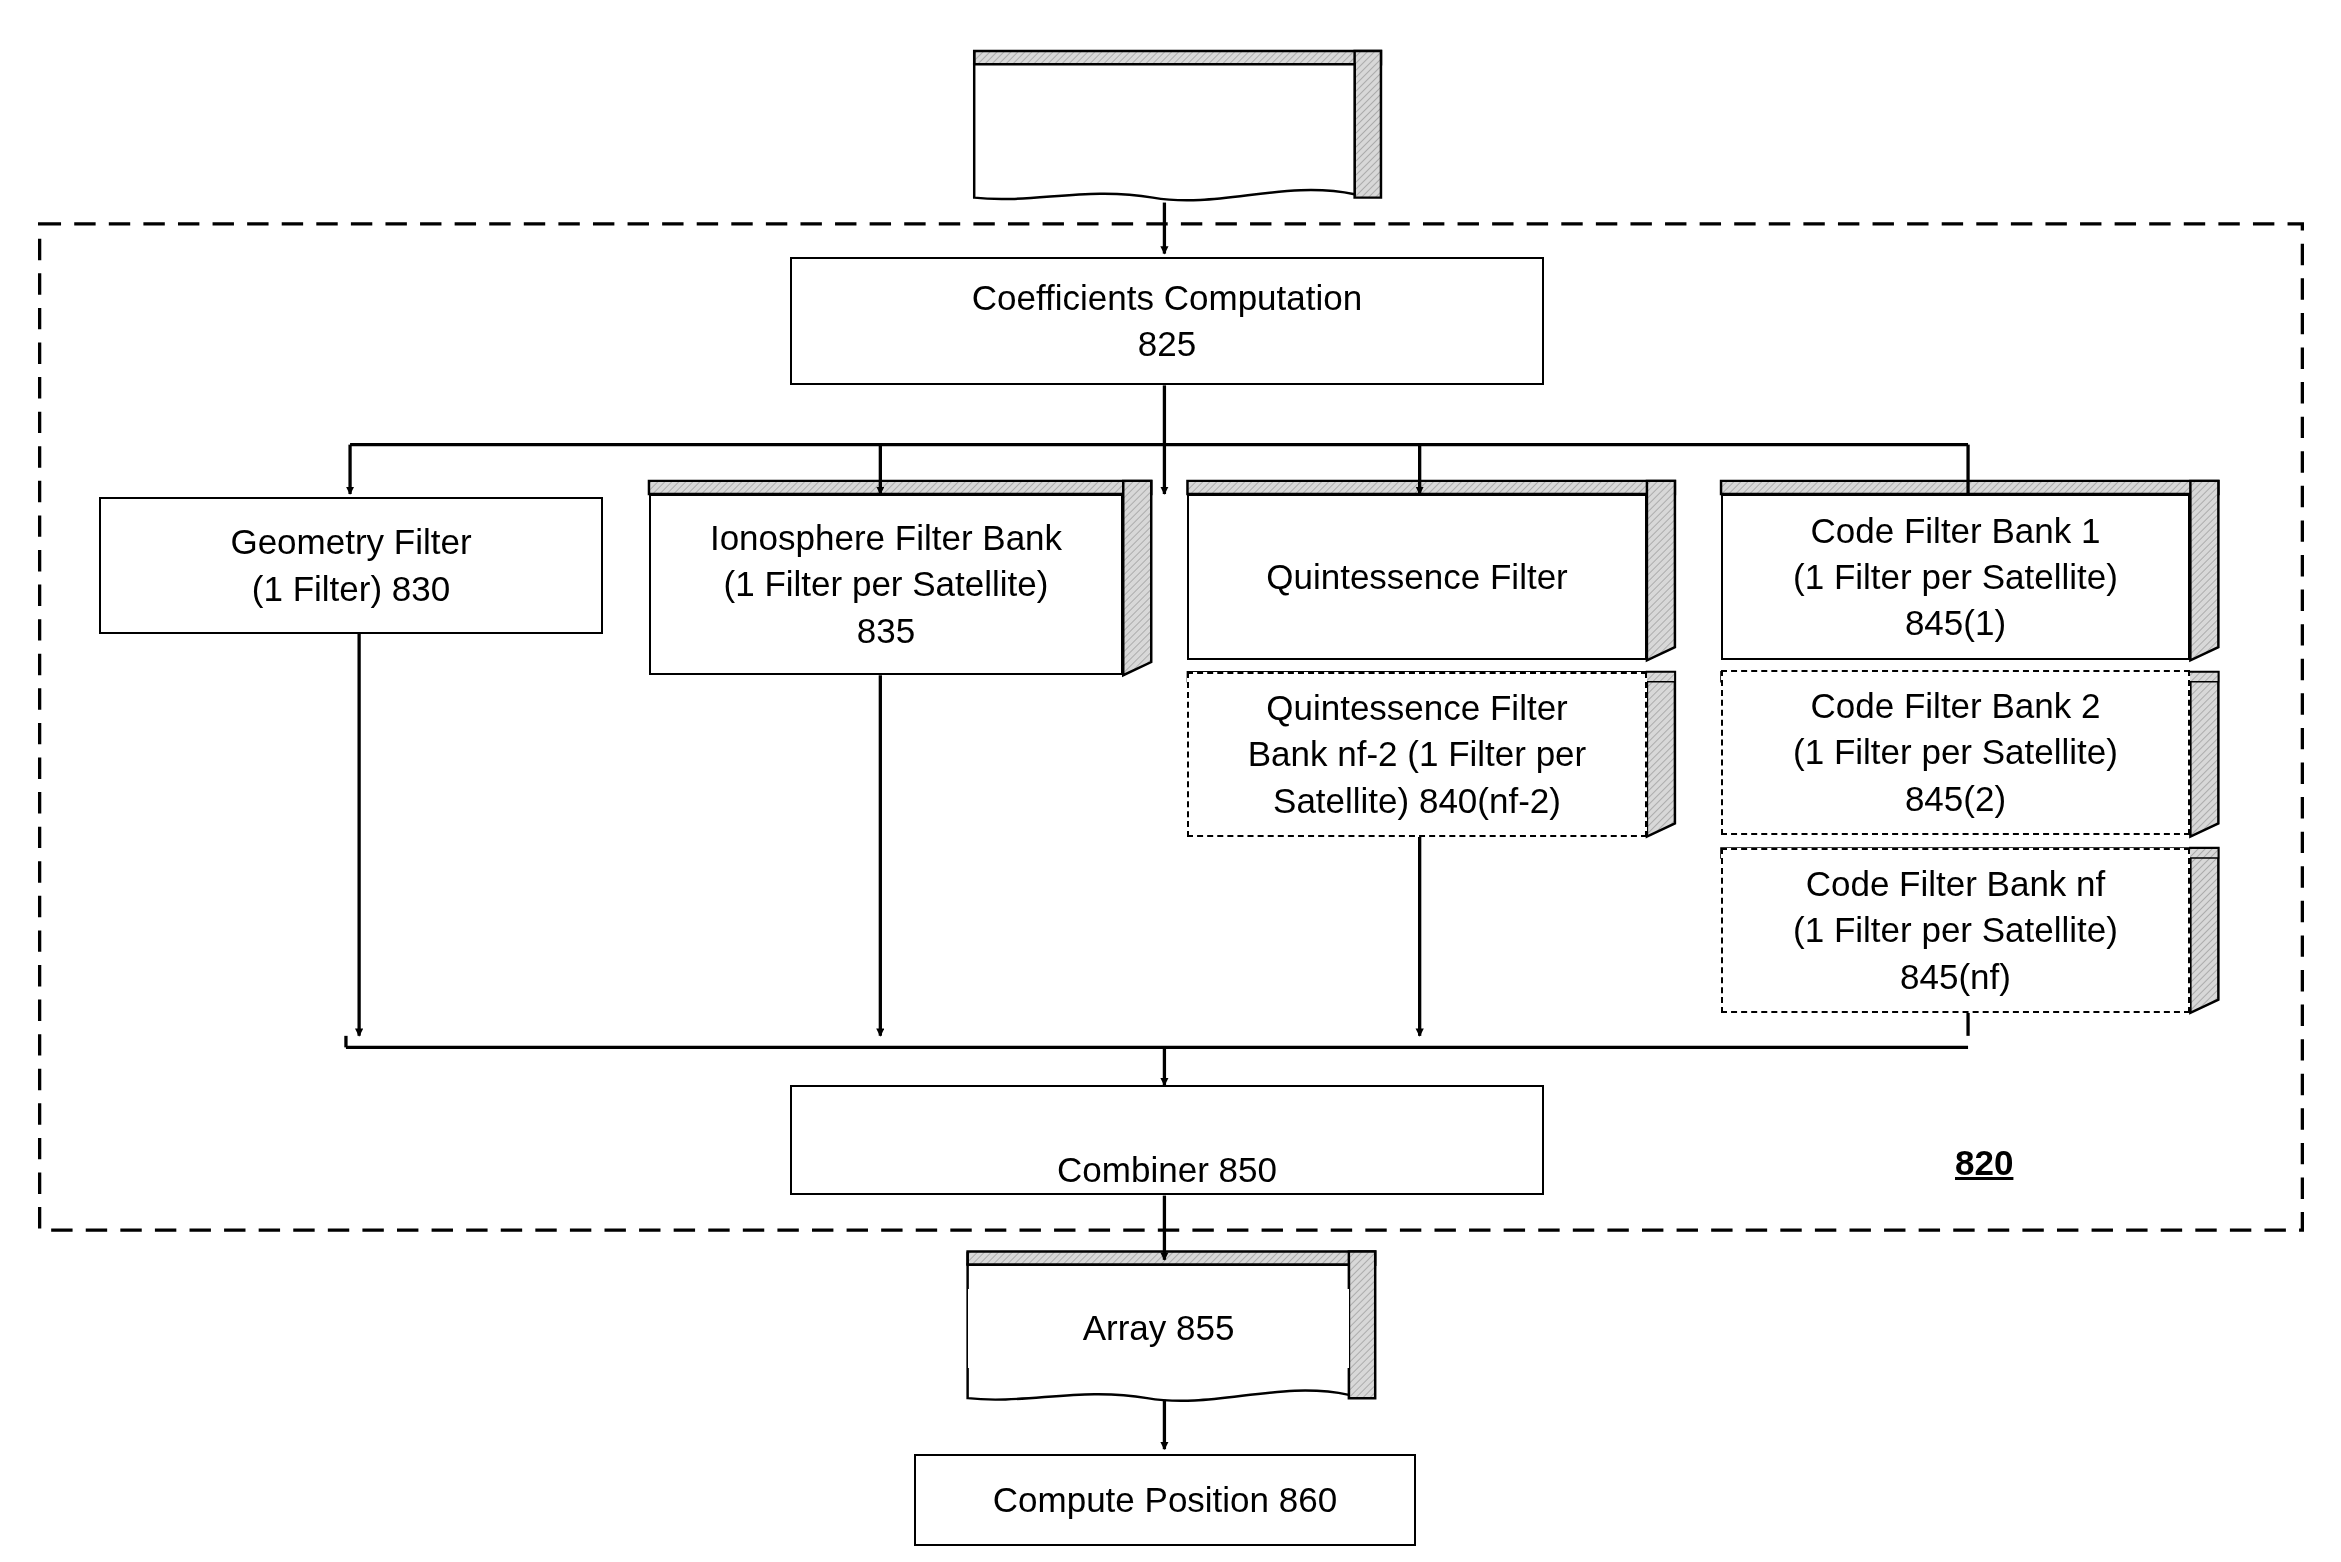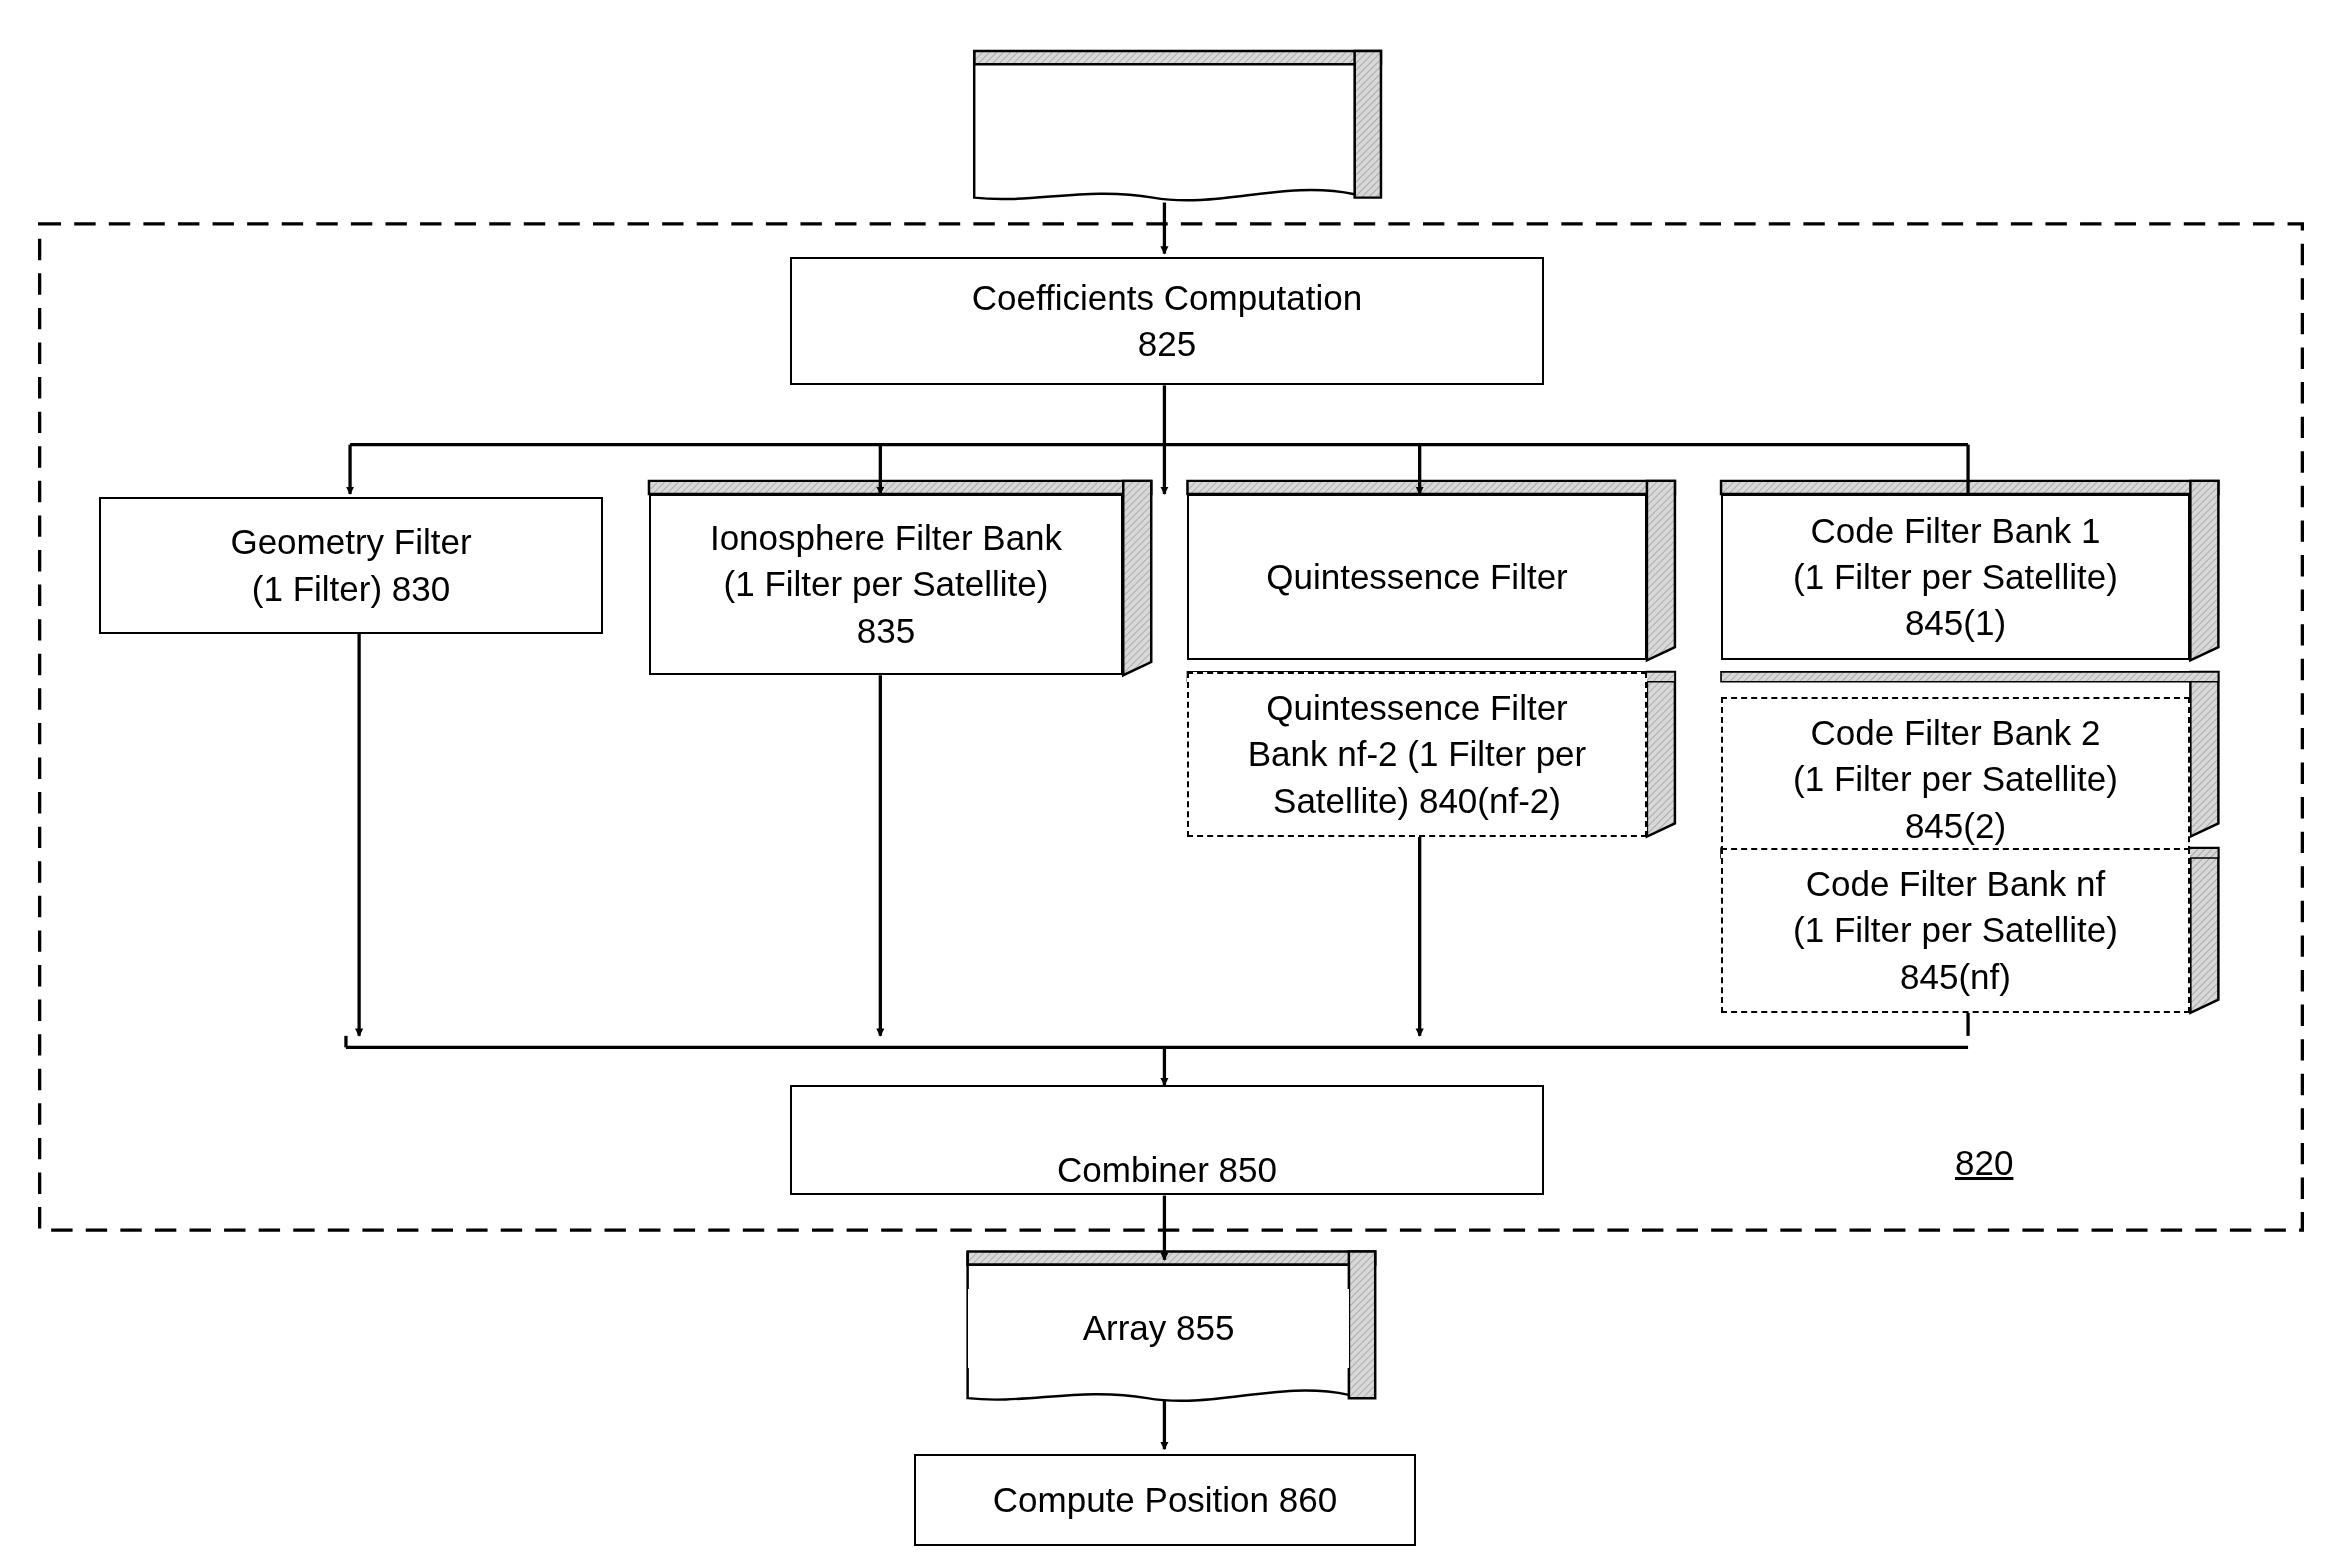--- a/index.html
+++ b/index.html
@@ -191,7 +191,7 @@
     </div>
   </div>
 
-  <div class="node box-dashed t42" style="left:1721px; top:697px; width:469px; height:165px; border-width:2.5px;">
+  <div class="node box-dashed t42" style="left:1721px; top:670px; width:469px; height:165px; border-width:2.5px;">
     <div class="inner">
       <div>Code Filter Bank 2</div>
       <div>(1 Filter per Satellite)</div>

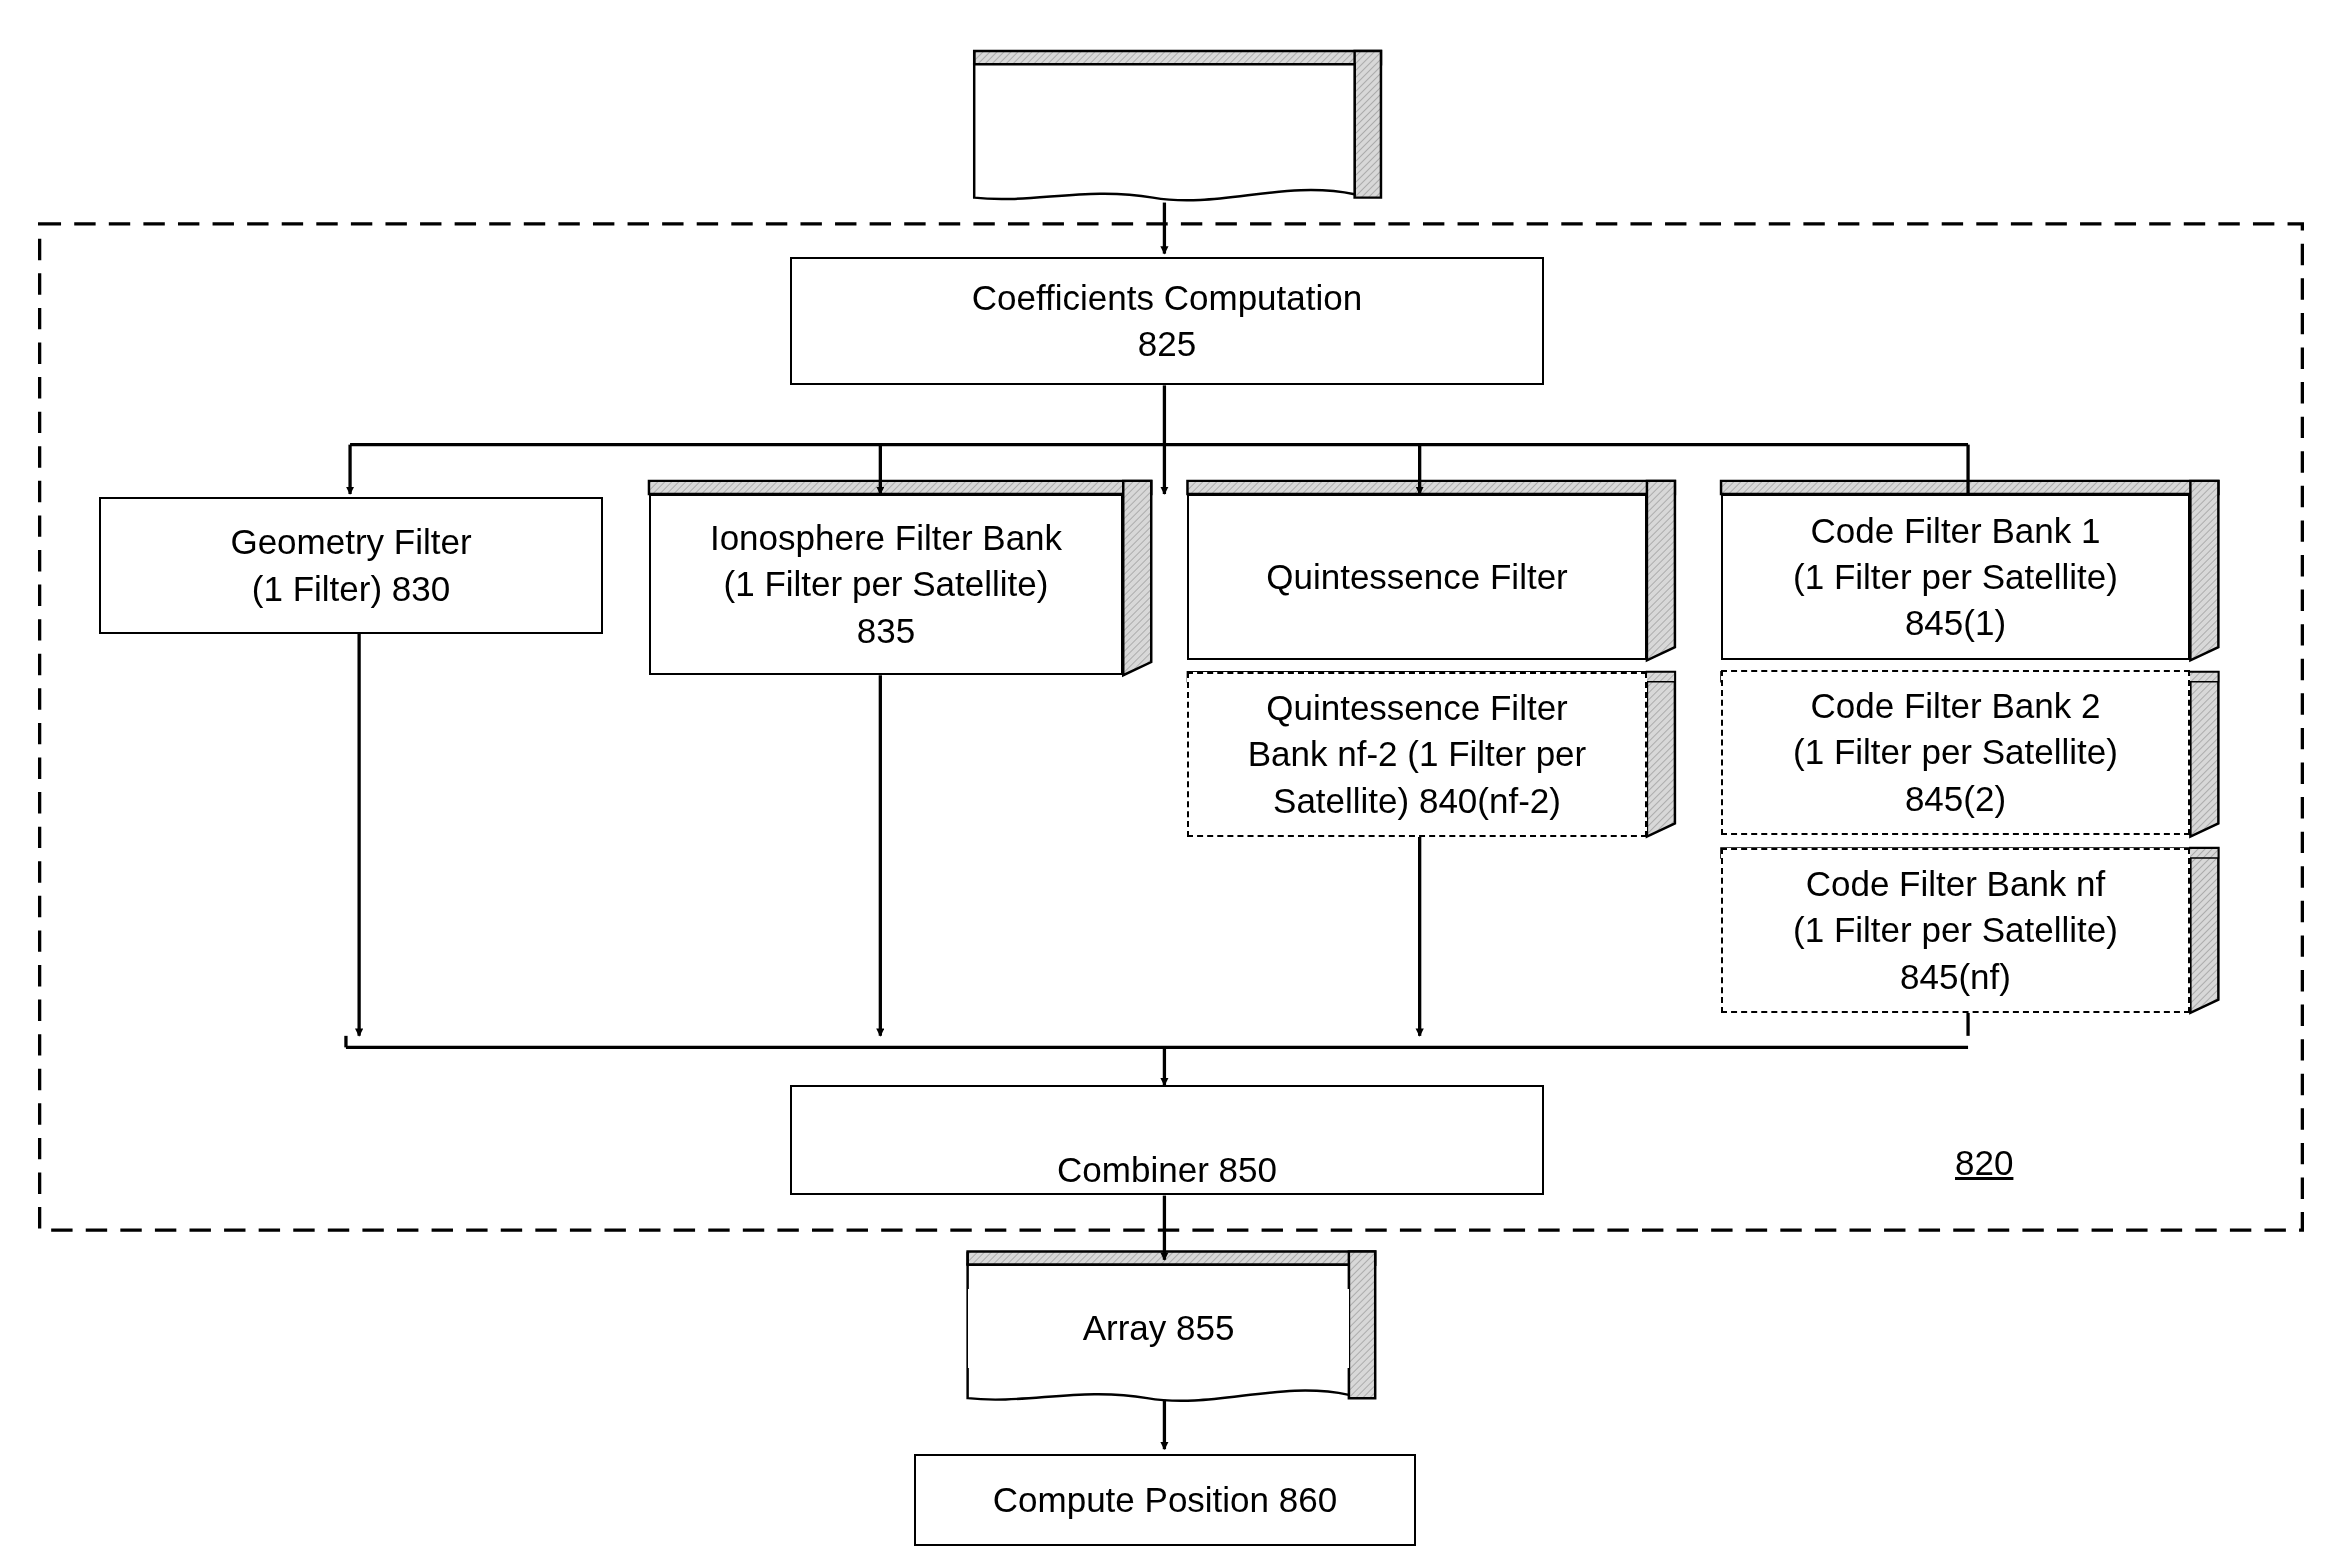--- a/index.html
+++ b/index.html
@@ -51,7 +51,7 @@
     color: #000;
   }
   .ital { }
-  .underline { text-decoration: underline; }
+  .underline { text-decoration: underline; font-weight: bold; }
   .t42 { font-size: 35px; }
 </style>
 </head>

